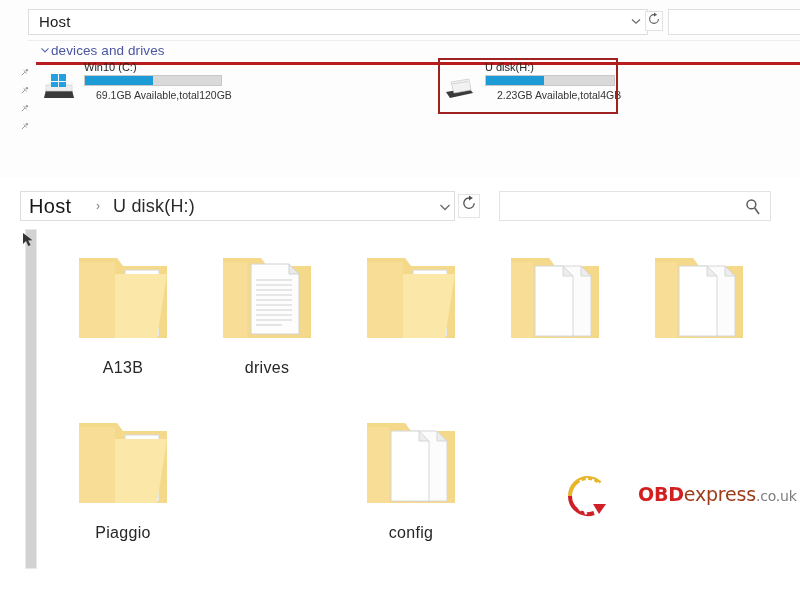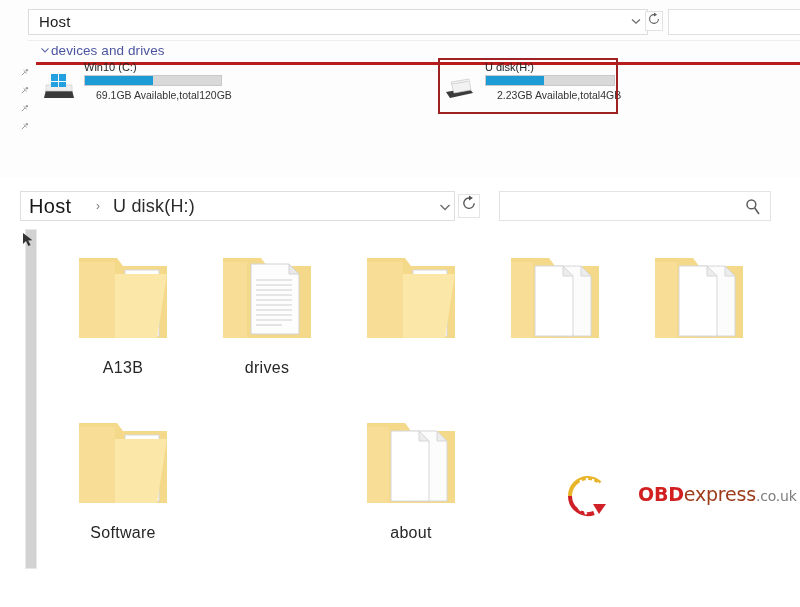--- a/index.html
+++ b/index.html
@@ -556,7 +556,7 @@
             <path d="M16 20 L16 96 L52 96 L52 20 Z" fill="#f7dd95"></path>
           </svg>
         </div>
-        <div class="folder-label">Software</div>
+        <div class="folder-label">Piaggio</div>
       </div>
 
 

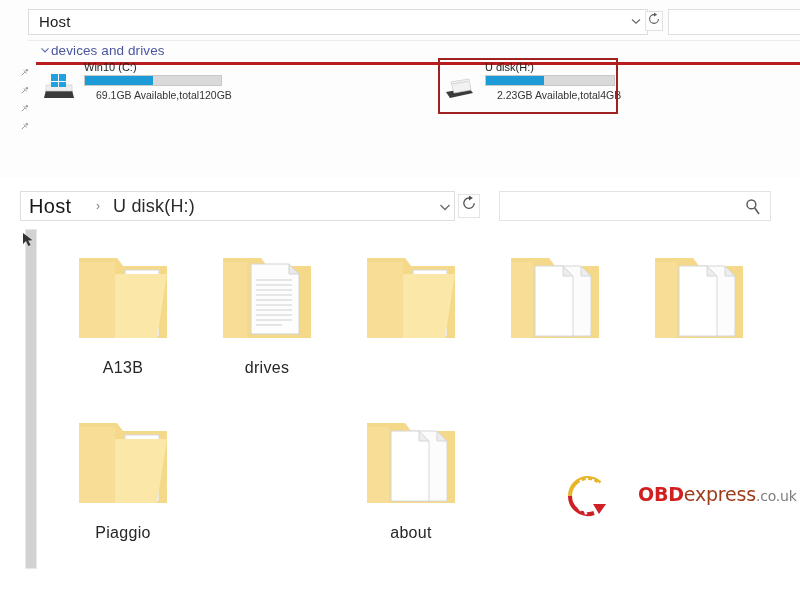--- a/index.html
+++ b/index.html
@@ -571,7 +571,7 @@
             <path d="M16 20 L16 96 L38 96 L38 20 Z" fill="#f7dd95"></path>
           </svg>
         </div>
-        <div class="folder-label">about</div>
+        <div class="folder-label">config</div>
       </div>
     </div>
   </div>

